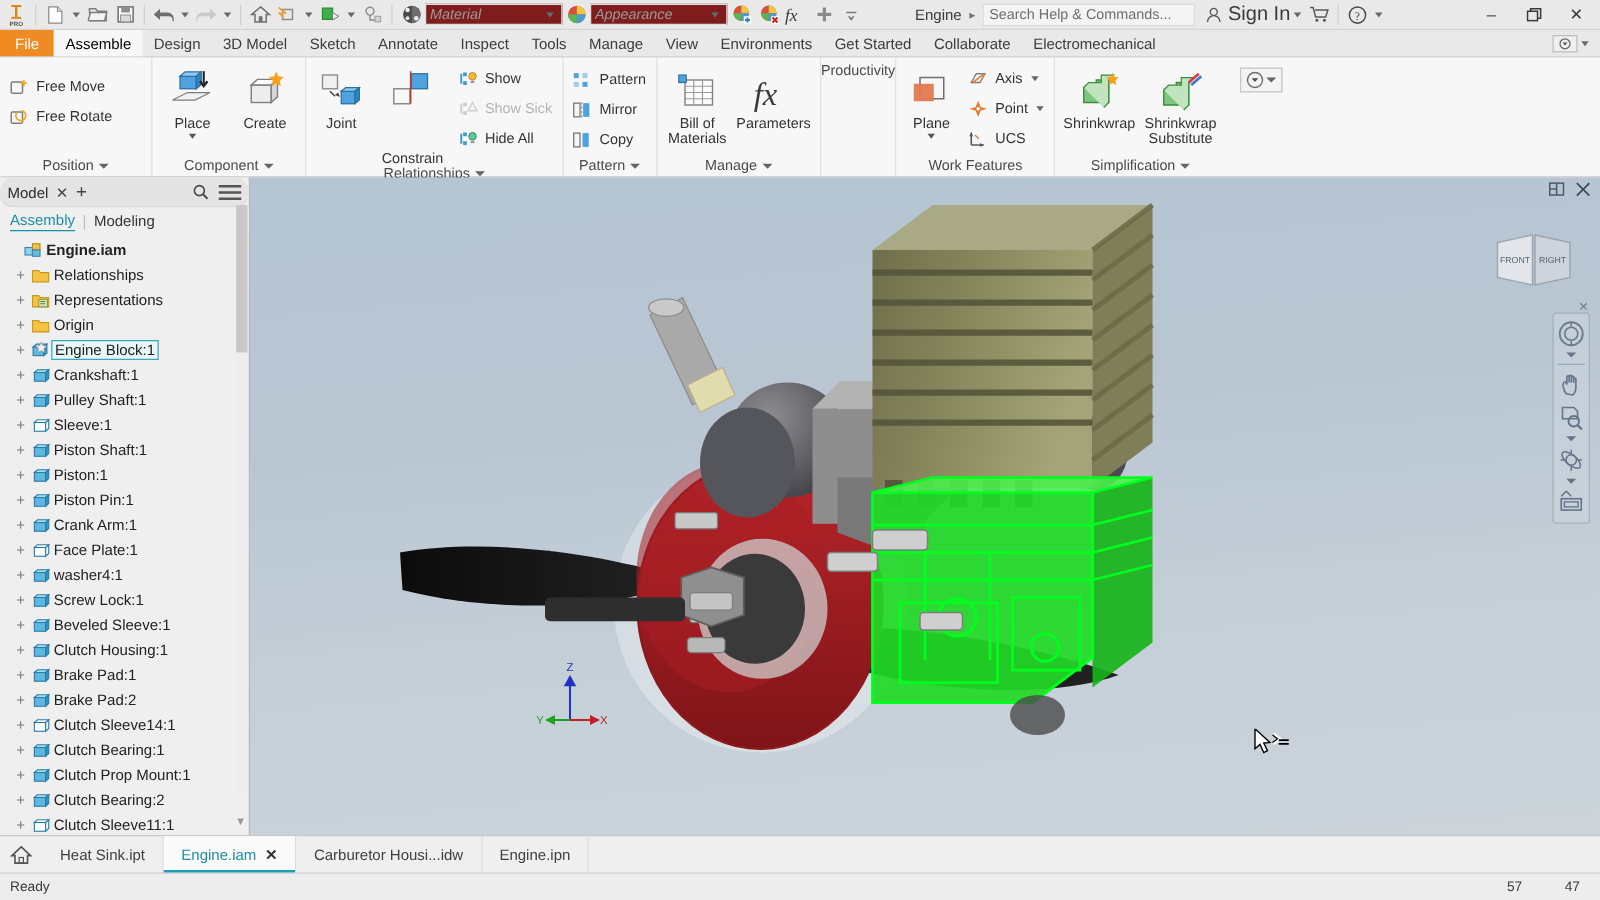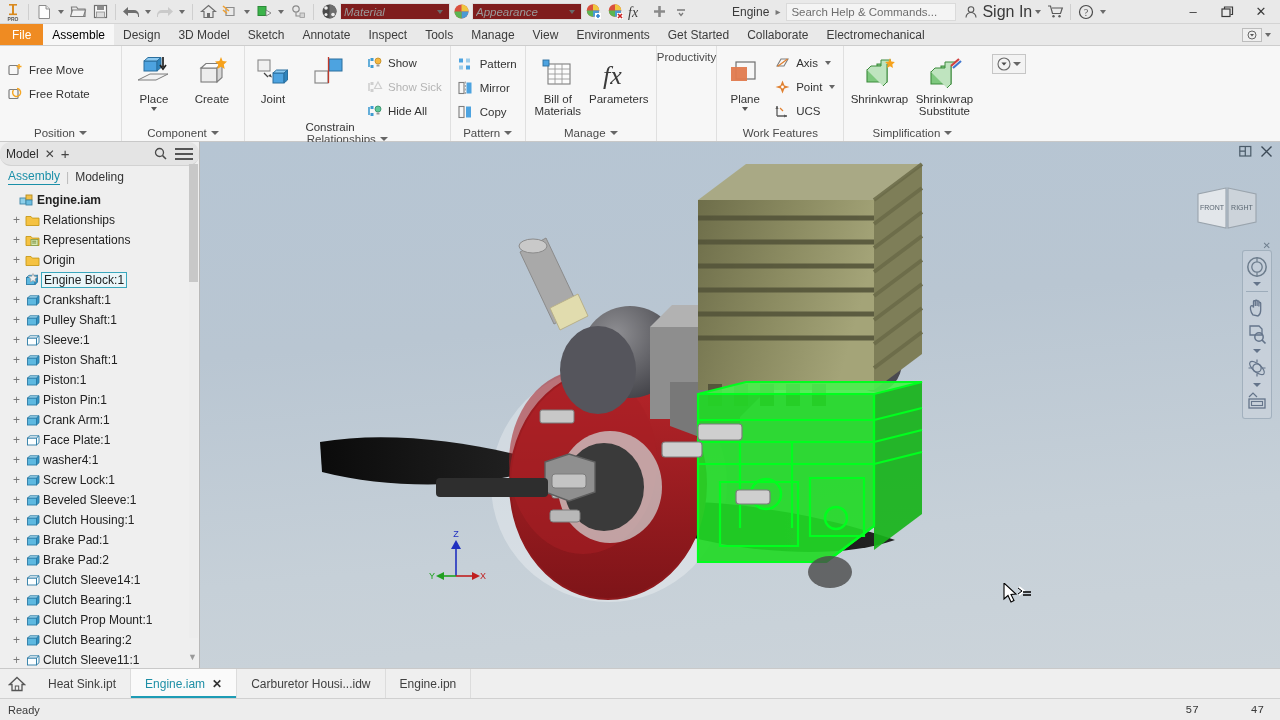--- a/index.html
+++ b/index.html
@@ -147,7 +147,7 @@
   
   .status { height:22px; flex:0 0 22px; background:#ededed; border-top:1px solid #d0d0d0;
             display:flex; align-items:center; padding:0 8px; font-size:11px; color:#3a3a3a; }
-  .status .right { margin-left:auto; display:flex; align-items:center; gap:52px; padding-right:8px;font-family:Liberation Mono, monospace;}
+  .status .right { margin-left:auto; display:flex; align-items:center; gap:34px; padding-right:8px;}
   .hamburger { width:18px; height:12px; display:flex; flex-direction:column; justify-content:space-between;}
   .hamburger i { display:block; height:2px; background:#555; }
 </style>

